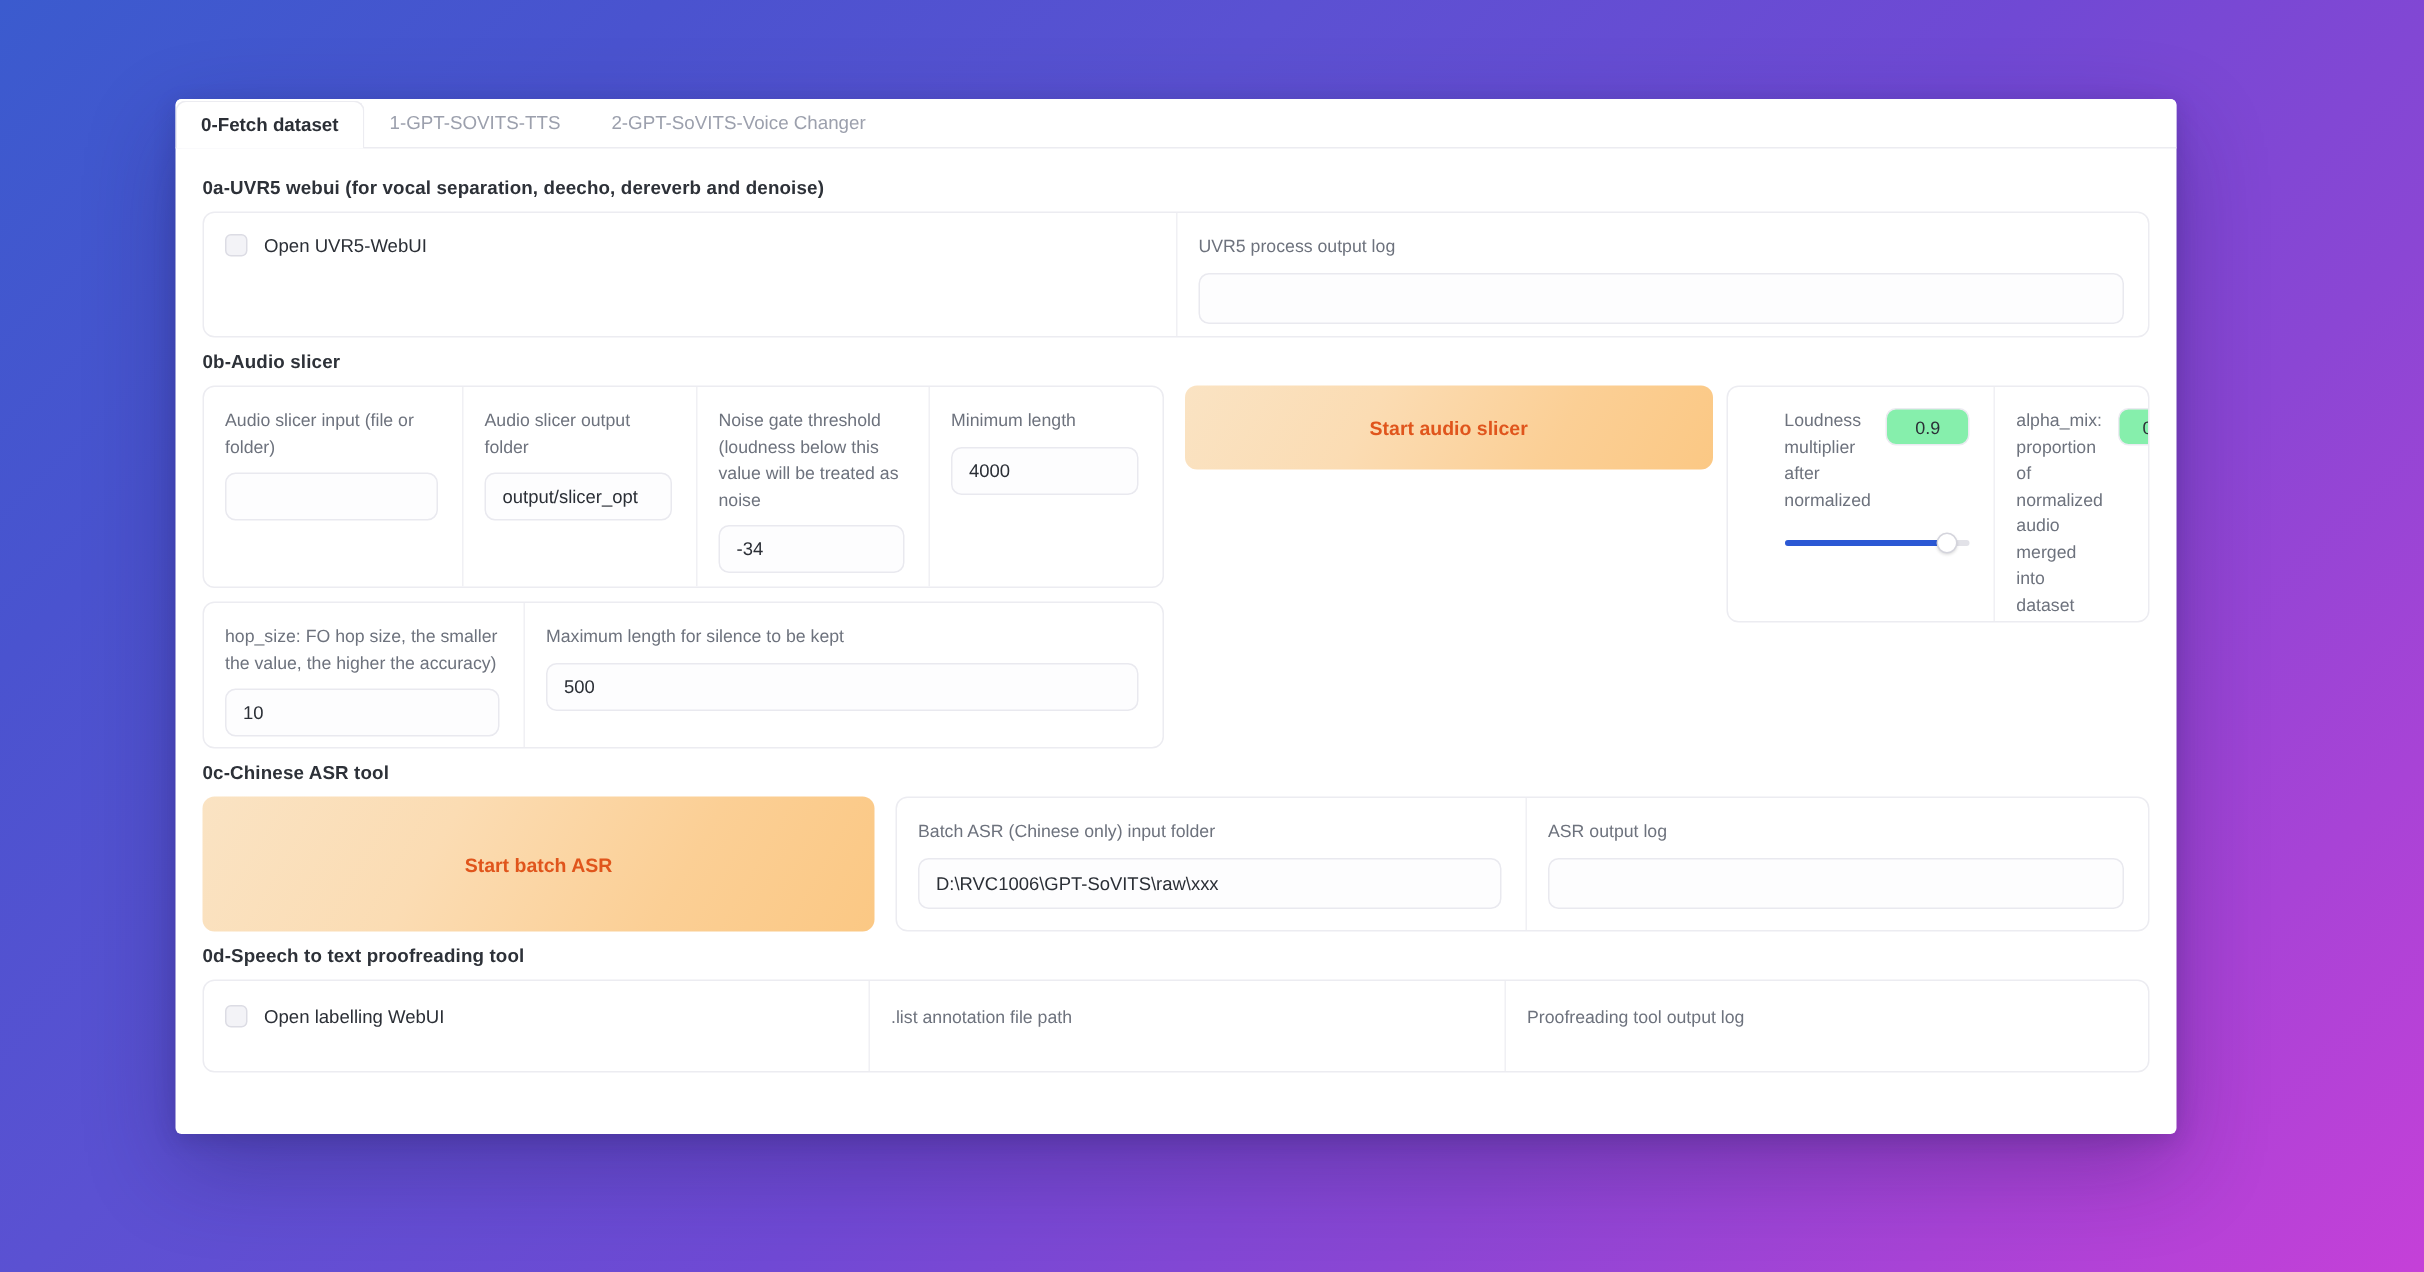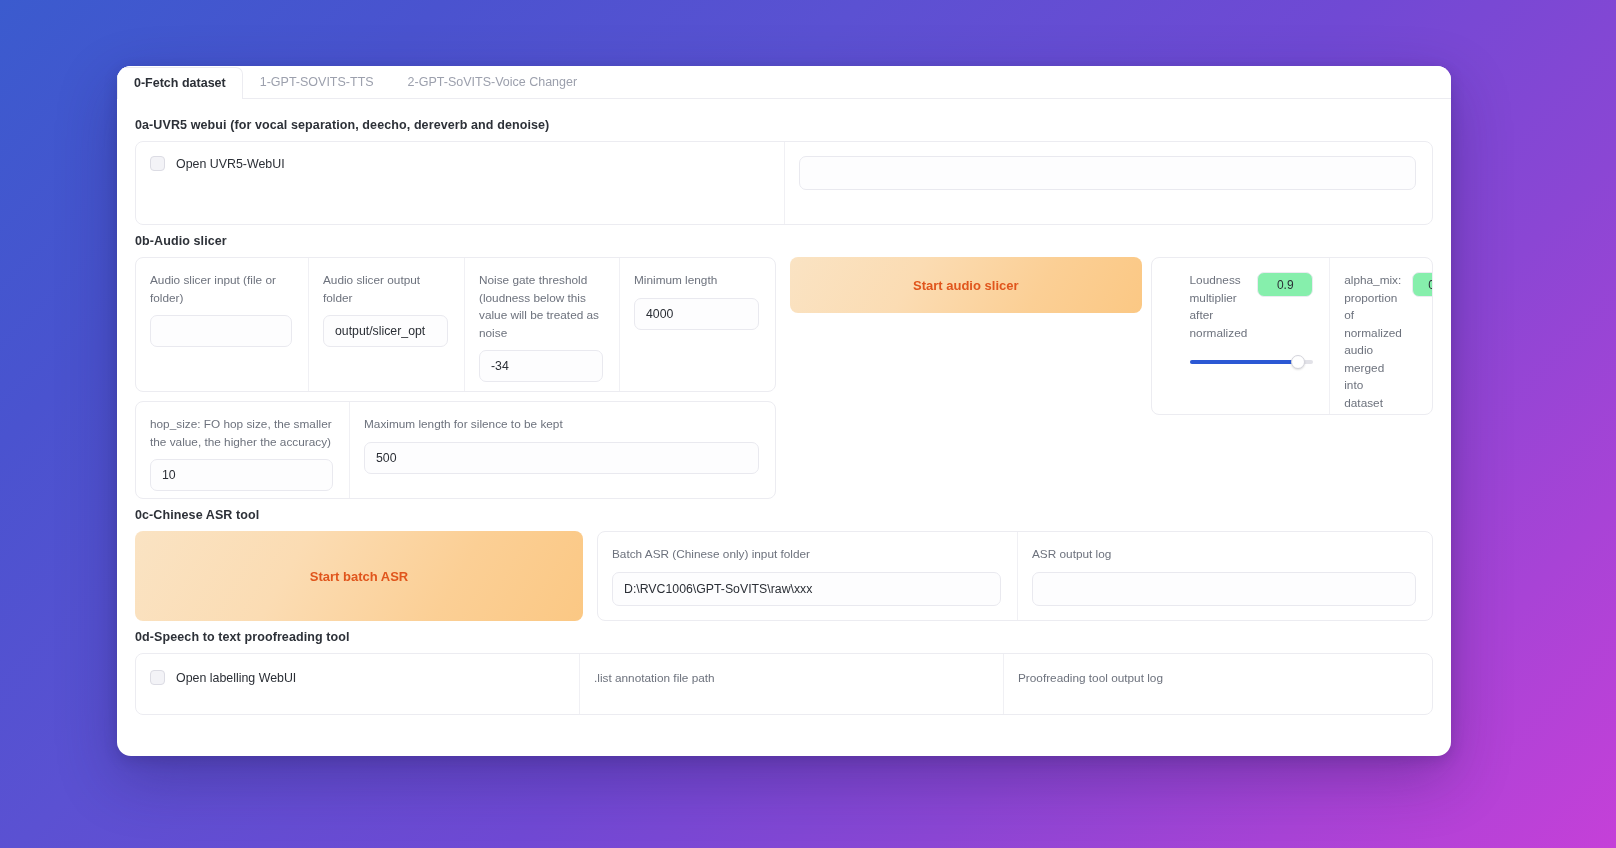--- a/index.html
+++ b/index.html
@@ -33,7 +33,7 @@
     width: 1334px;
     height: 690px;
     background: #ffffff;
-    border-radius: 14px;
+    border-radius: 4px;
     box-shadow: 0 22px 60px rgba(30, 20, 80, 0.30),
                 0 4px 14px rgba(30, 20, 80, 0.18);
     overflow: hidden;

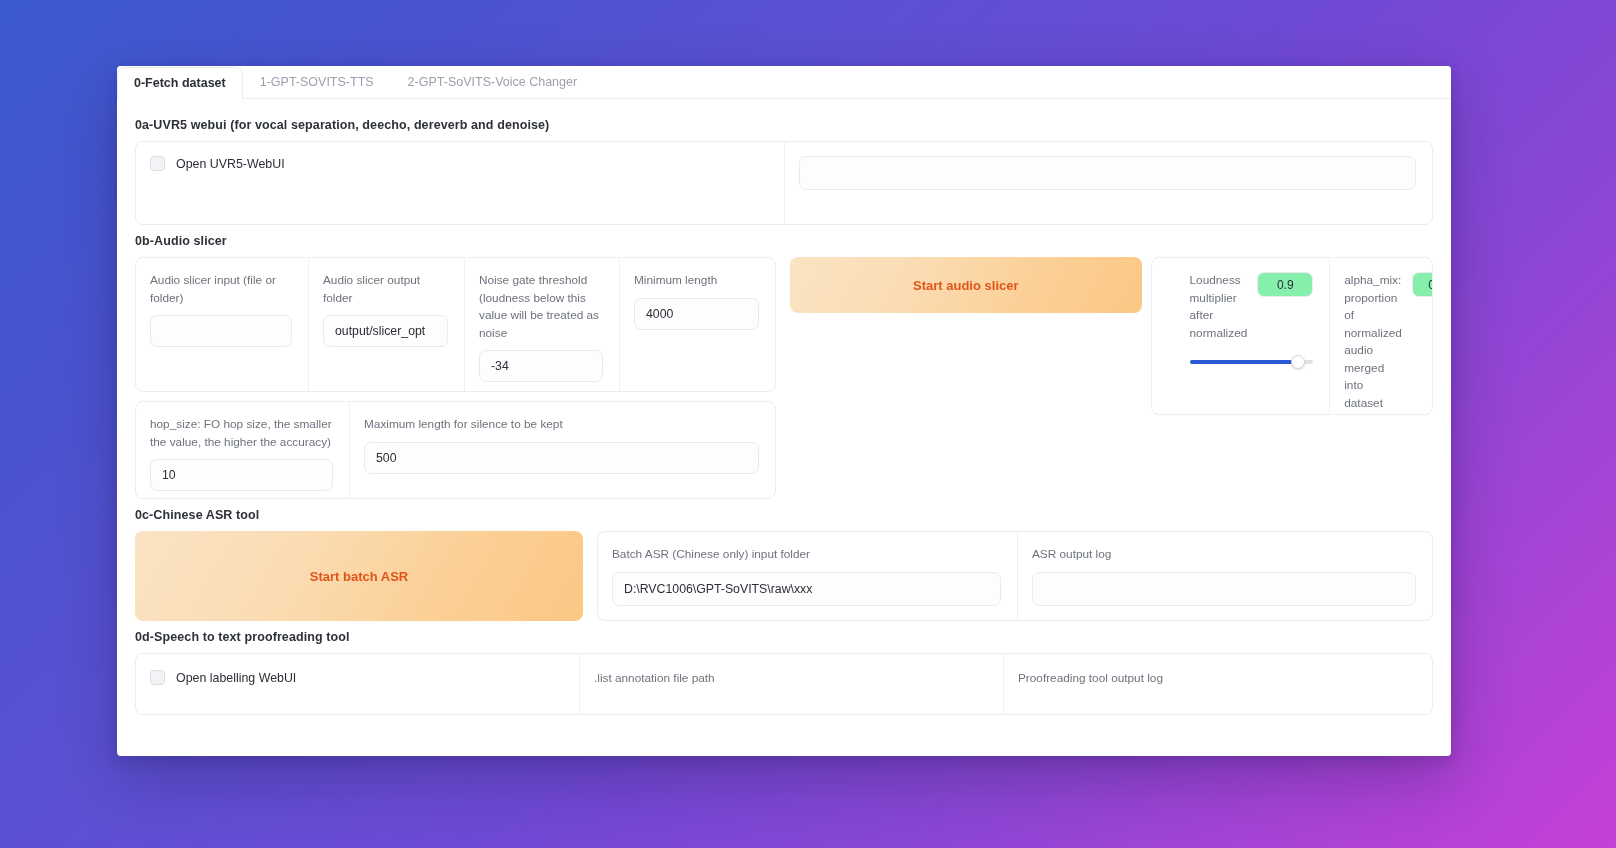--- a/index.html
+++ b/index.html
@@ -268,6 +268,7 @@
         </div>
       </div>
       <div class="cell cell-log">
+        <span class="lbl">UVR5 process output log</span>
         <div class="txt tall"></div>
       </div>
     </div>

